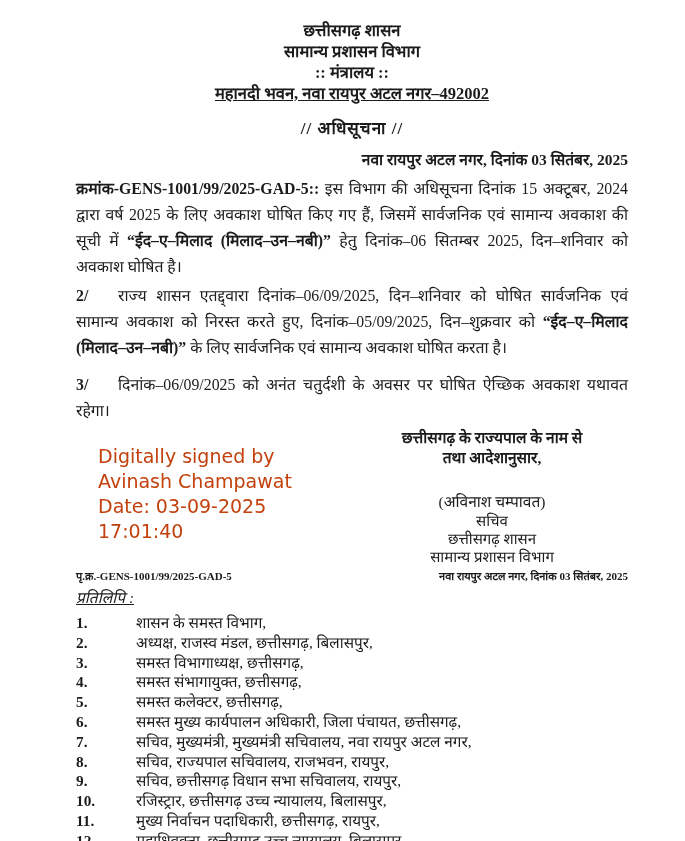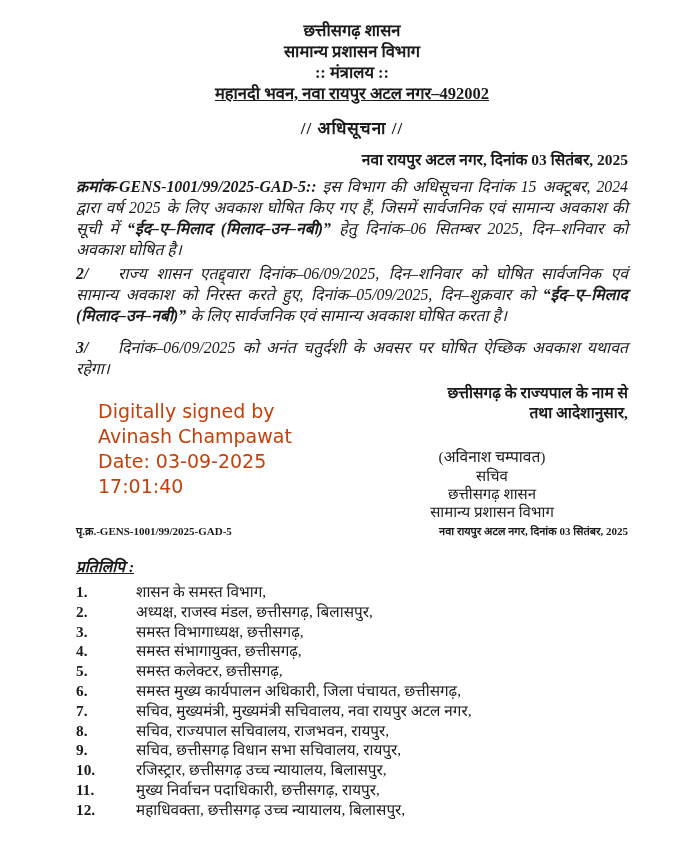--- a/index.html
+++ b/index.html
@@ -15,7 +15,7 @@
   .h-line { font-size:16.5px; line-height:21px; font-weight:700; }
   .notif-title { margin-top:12px; text-align:center; font-size:17px; font-weight:700; letter-spacing:1px; }
   .date-line { margin-top:9px; text-align:right; font-size:15.5px; font-weight:700; }
-  .para { margin-top:6px; font-size:15.8px; line-height:21px; text-align:justify;font-style:italic; }
+  .para { margin-top:6px; font-size:15.8px; line-height:26px; text-align:justify; }
   .para.p2 { margin-top:3px; }
   .para.p3 { margin-top:11px; }
   .pnum { display:inline-block; width:42px; font-weight:700; }

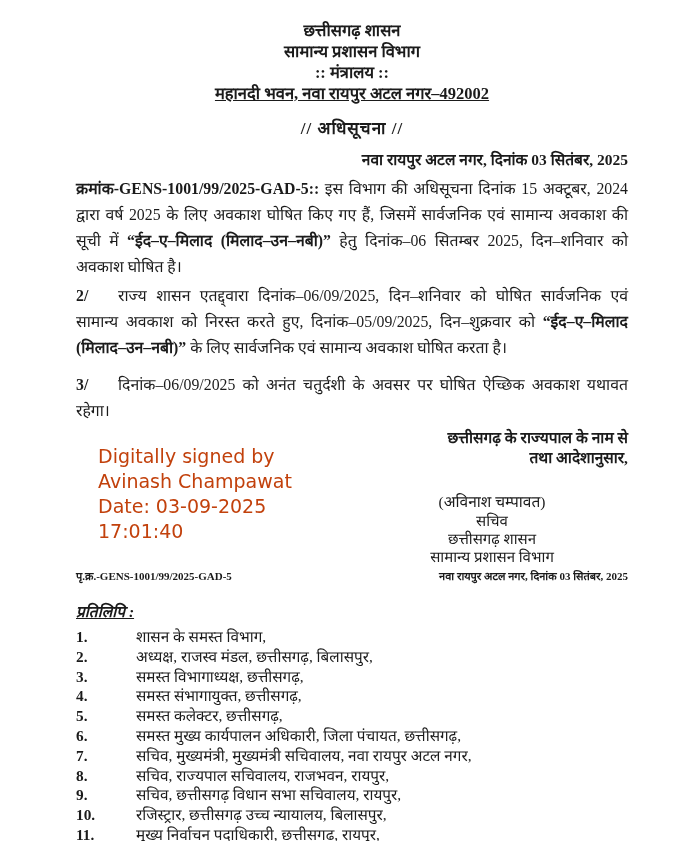--- a/index.html
+++ b/index.html
@@ -26,7 +26,7 @@
     font-family:"DejaVu Sans", sans-serif; font-size:19px; line-height:25px; color:#c2410c;
   }
   .officer-block { width:272px; text-align:center; font-size:15.5px; }
-  .officer-block .order-line { font-weight:700; line-height:20px;text-align:right; }
+  .officer-block .order-line { font-weight:700; line-height:20px; }
   .officer-gap { height:24px; }
   .officer-name { font-weight:400; line-height:20px; }
   .officer-line { line-height:18px; font-size:15px; }

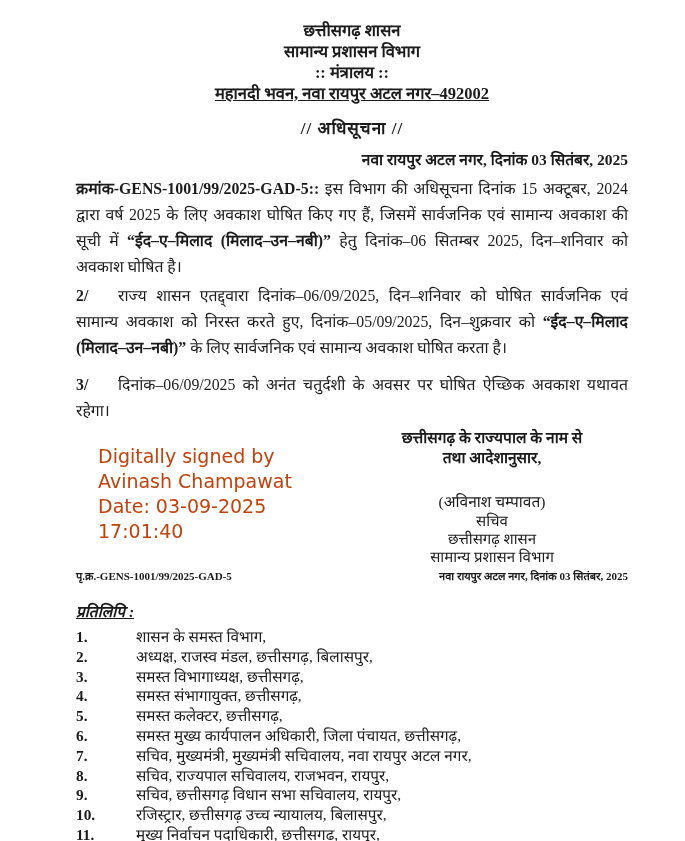--- a/index.html
+++ b/index.html
@@ -31,7 +31,7 @@
   .officer-name { font-weight:400; line-height:20px; }
   .officer-line { line-height:18px; font-size:15px; }
   .footer-ref-row { margin-top:2px; display:flex; justify-content:space-between; font-weight:700; font-size:11px; }
-  .copy-label { margin-top:17px; font-weight:700; font-style:italic; text-decoration:underline; font-size:15.5px; }
+  .copy-label { margin-top:3px; font-weight:400; font-style:italic; text-decoration:underline; font-size:15.5px; }
   .copy-list { margin-top:5px; }
   .copy-row { display:flex; font-size:15.3px; line-height:19.8px; }
   .copy-row .cnum { width:60px; font-weight:700; }

